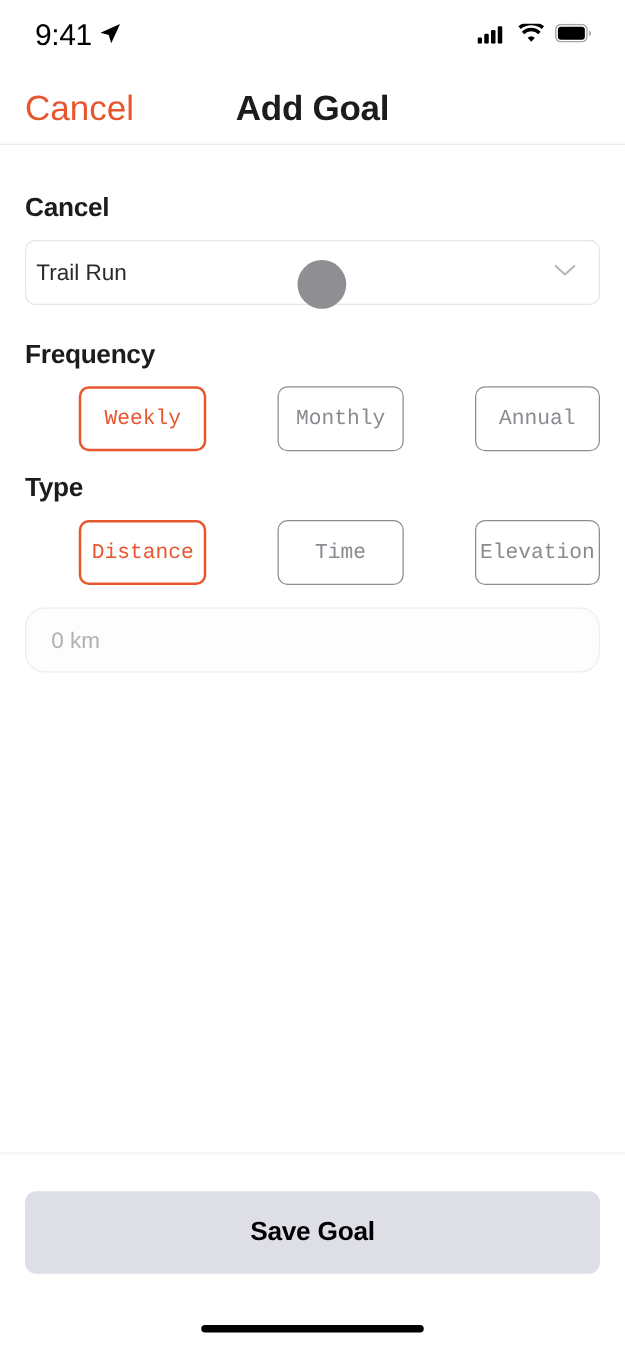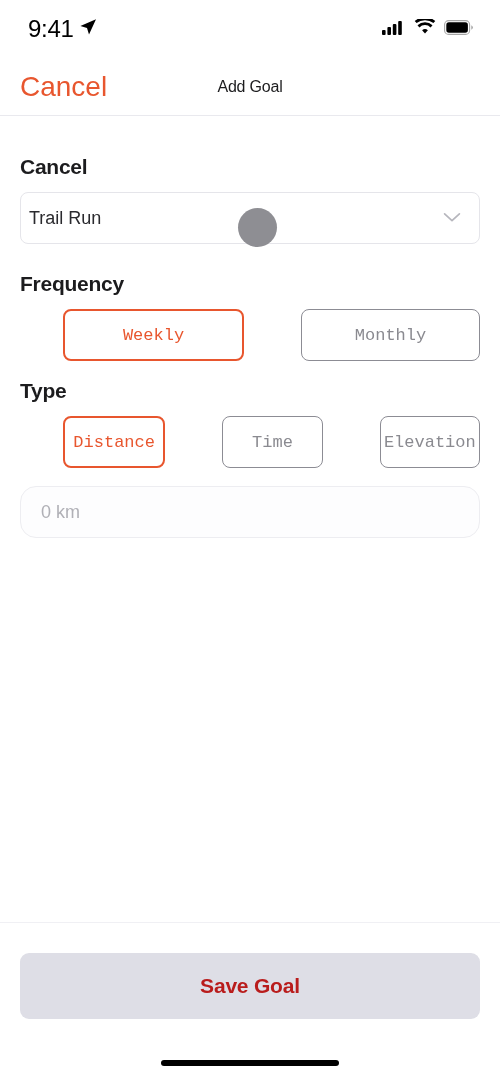--- a/index.html
+++ b/index.html
@@ -54,7 +54,7 @@
     position: absolute; left: 0; right: 0; top: 50%;
     transform: translateY(-50%);
     text-align: center;
-    font-size: 16px; font-weight: normal;
+    font-size: 28px; font-weight: bold;
     color: #1c1c1e; letter-spacing: -0.2px;
   }
 

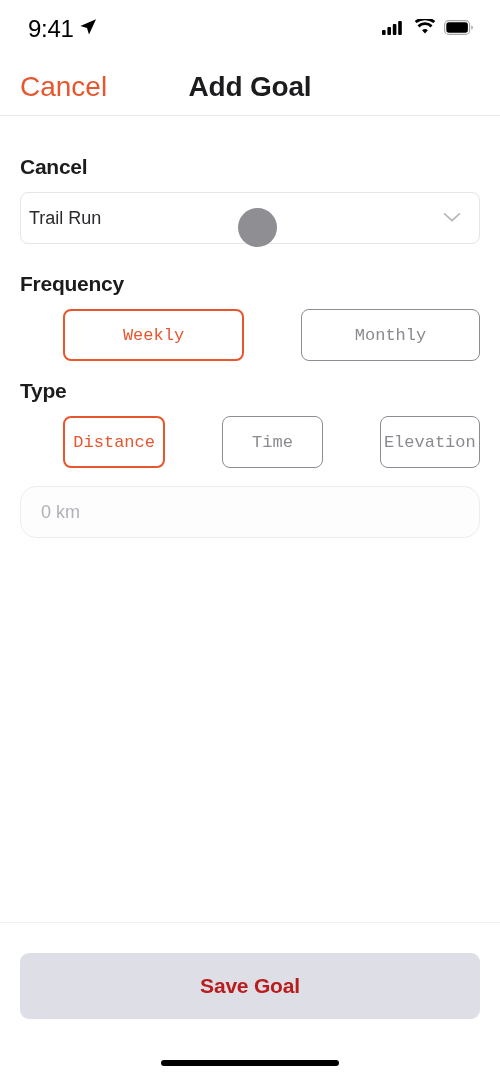--- a/index.html
+++ b/index.html
@@ -228,6 +228,7 @@
     <div class="option-row">
       <button class="option-btn selected">Weekly</button>
       <button class="option-btn">Monthly</button>
+      <button class="option-btn">Annual</button>
     </div>
 
     

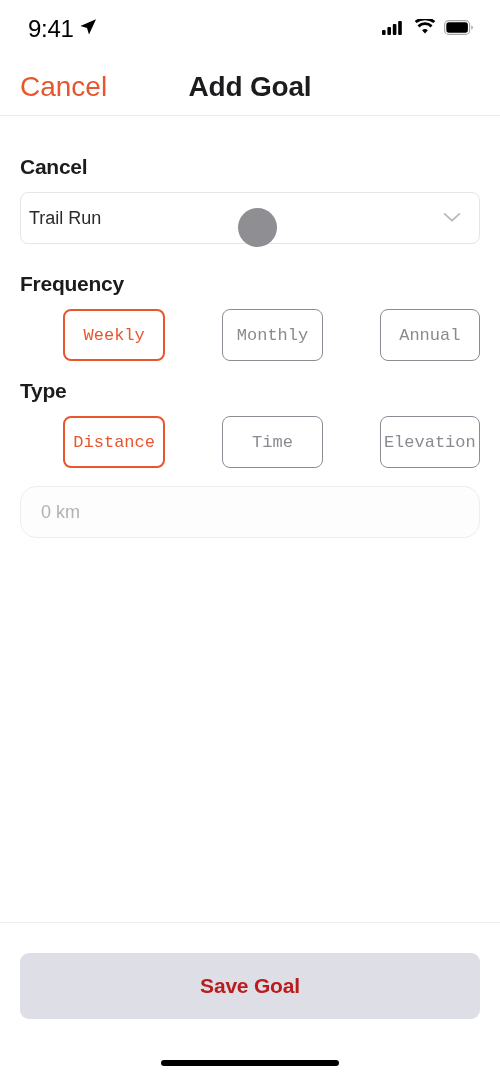--- a/index.html
+++ b/index.html
@@ -141,7 +141,7 @@
     width: 460px; height: 66px;
     border: none; border-radius: 9px;
     background: #dedee6;
-    color: #b91c1c;
+    color: #000000;
     font-size: 21px; font-weight: bold;
     font-family: "Liberation Sans", sans-serif;
     letter-spacing: -0.2px;

